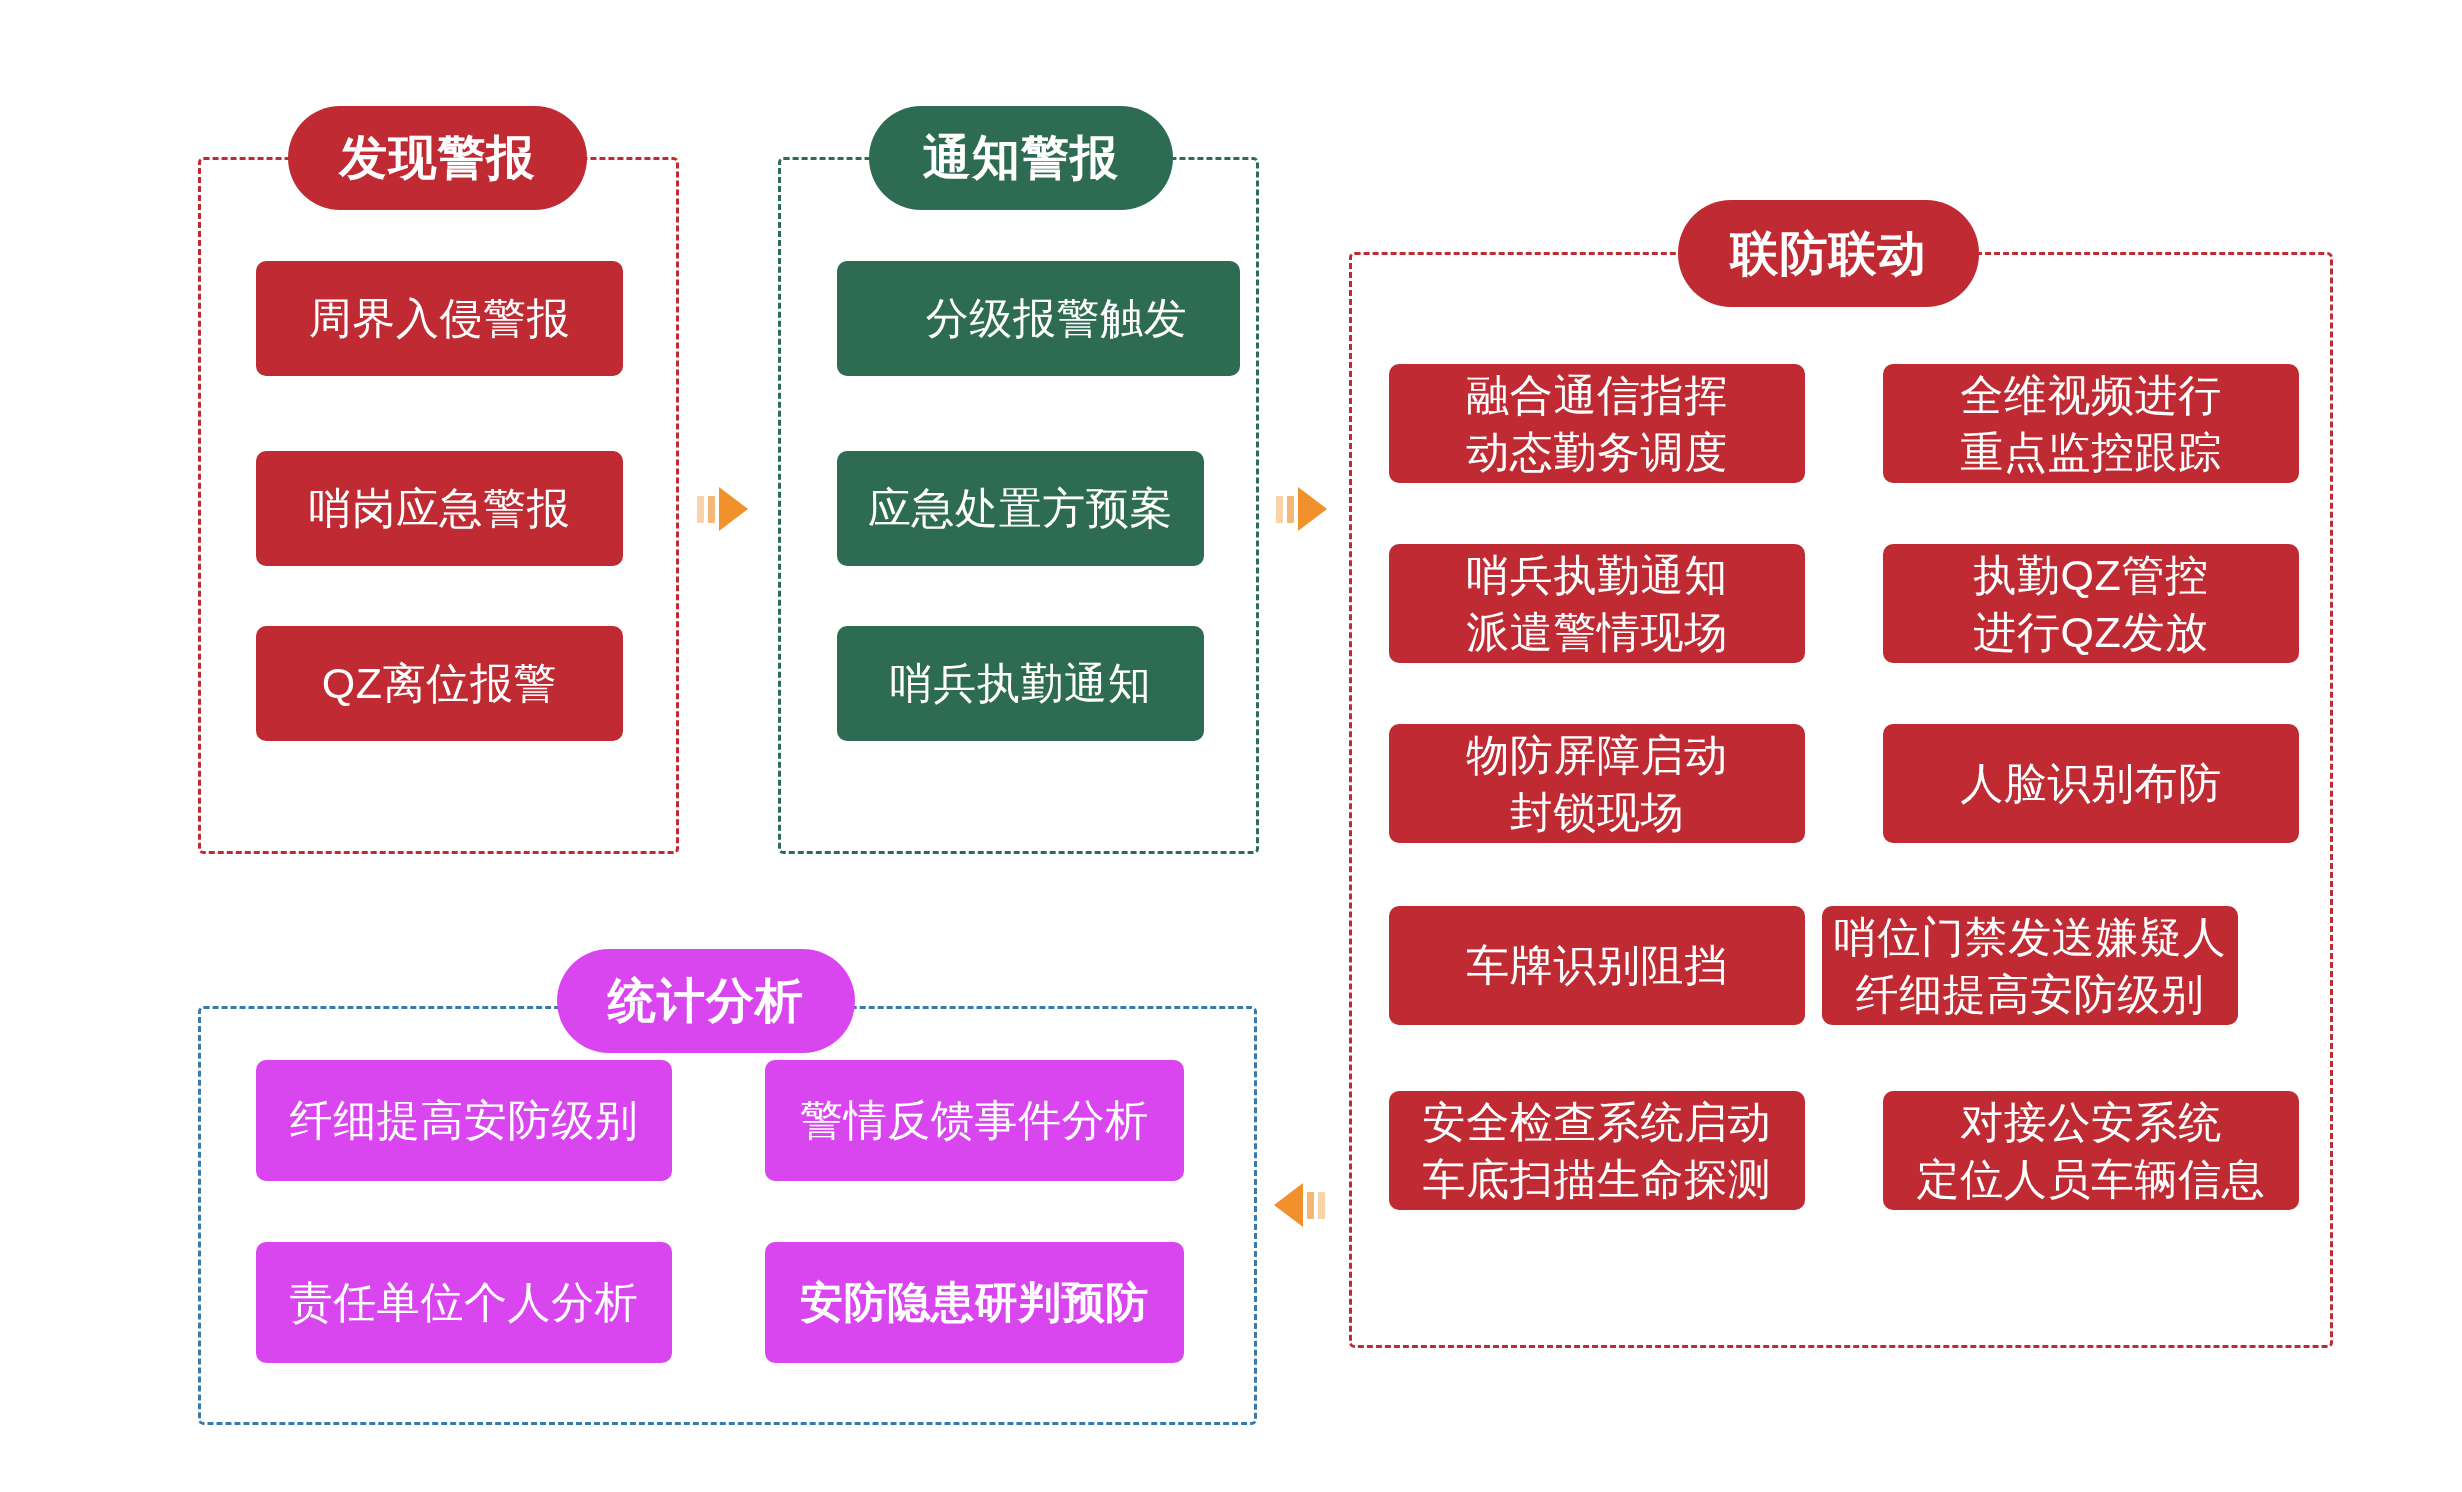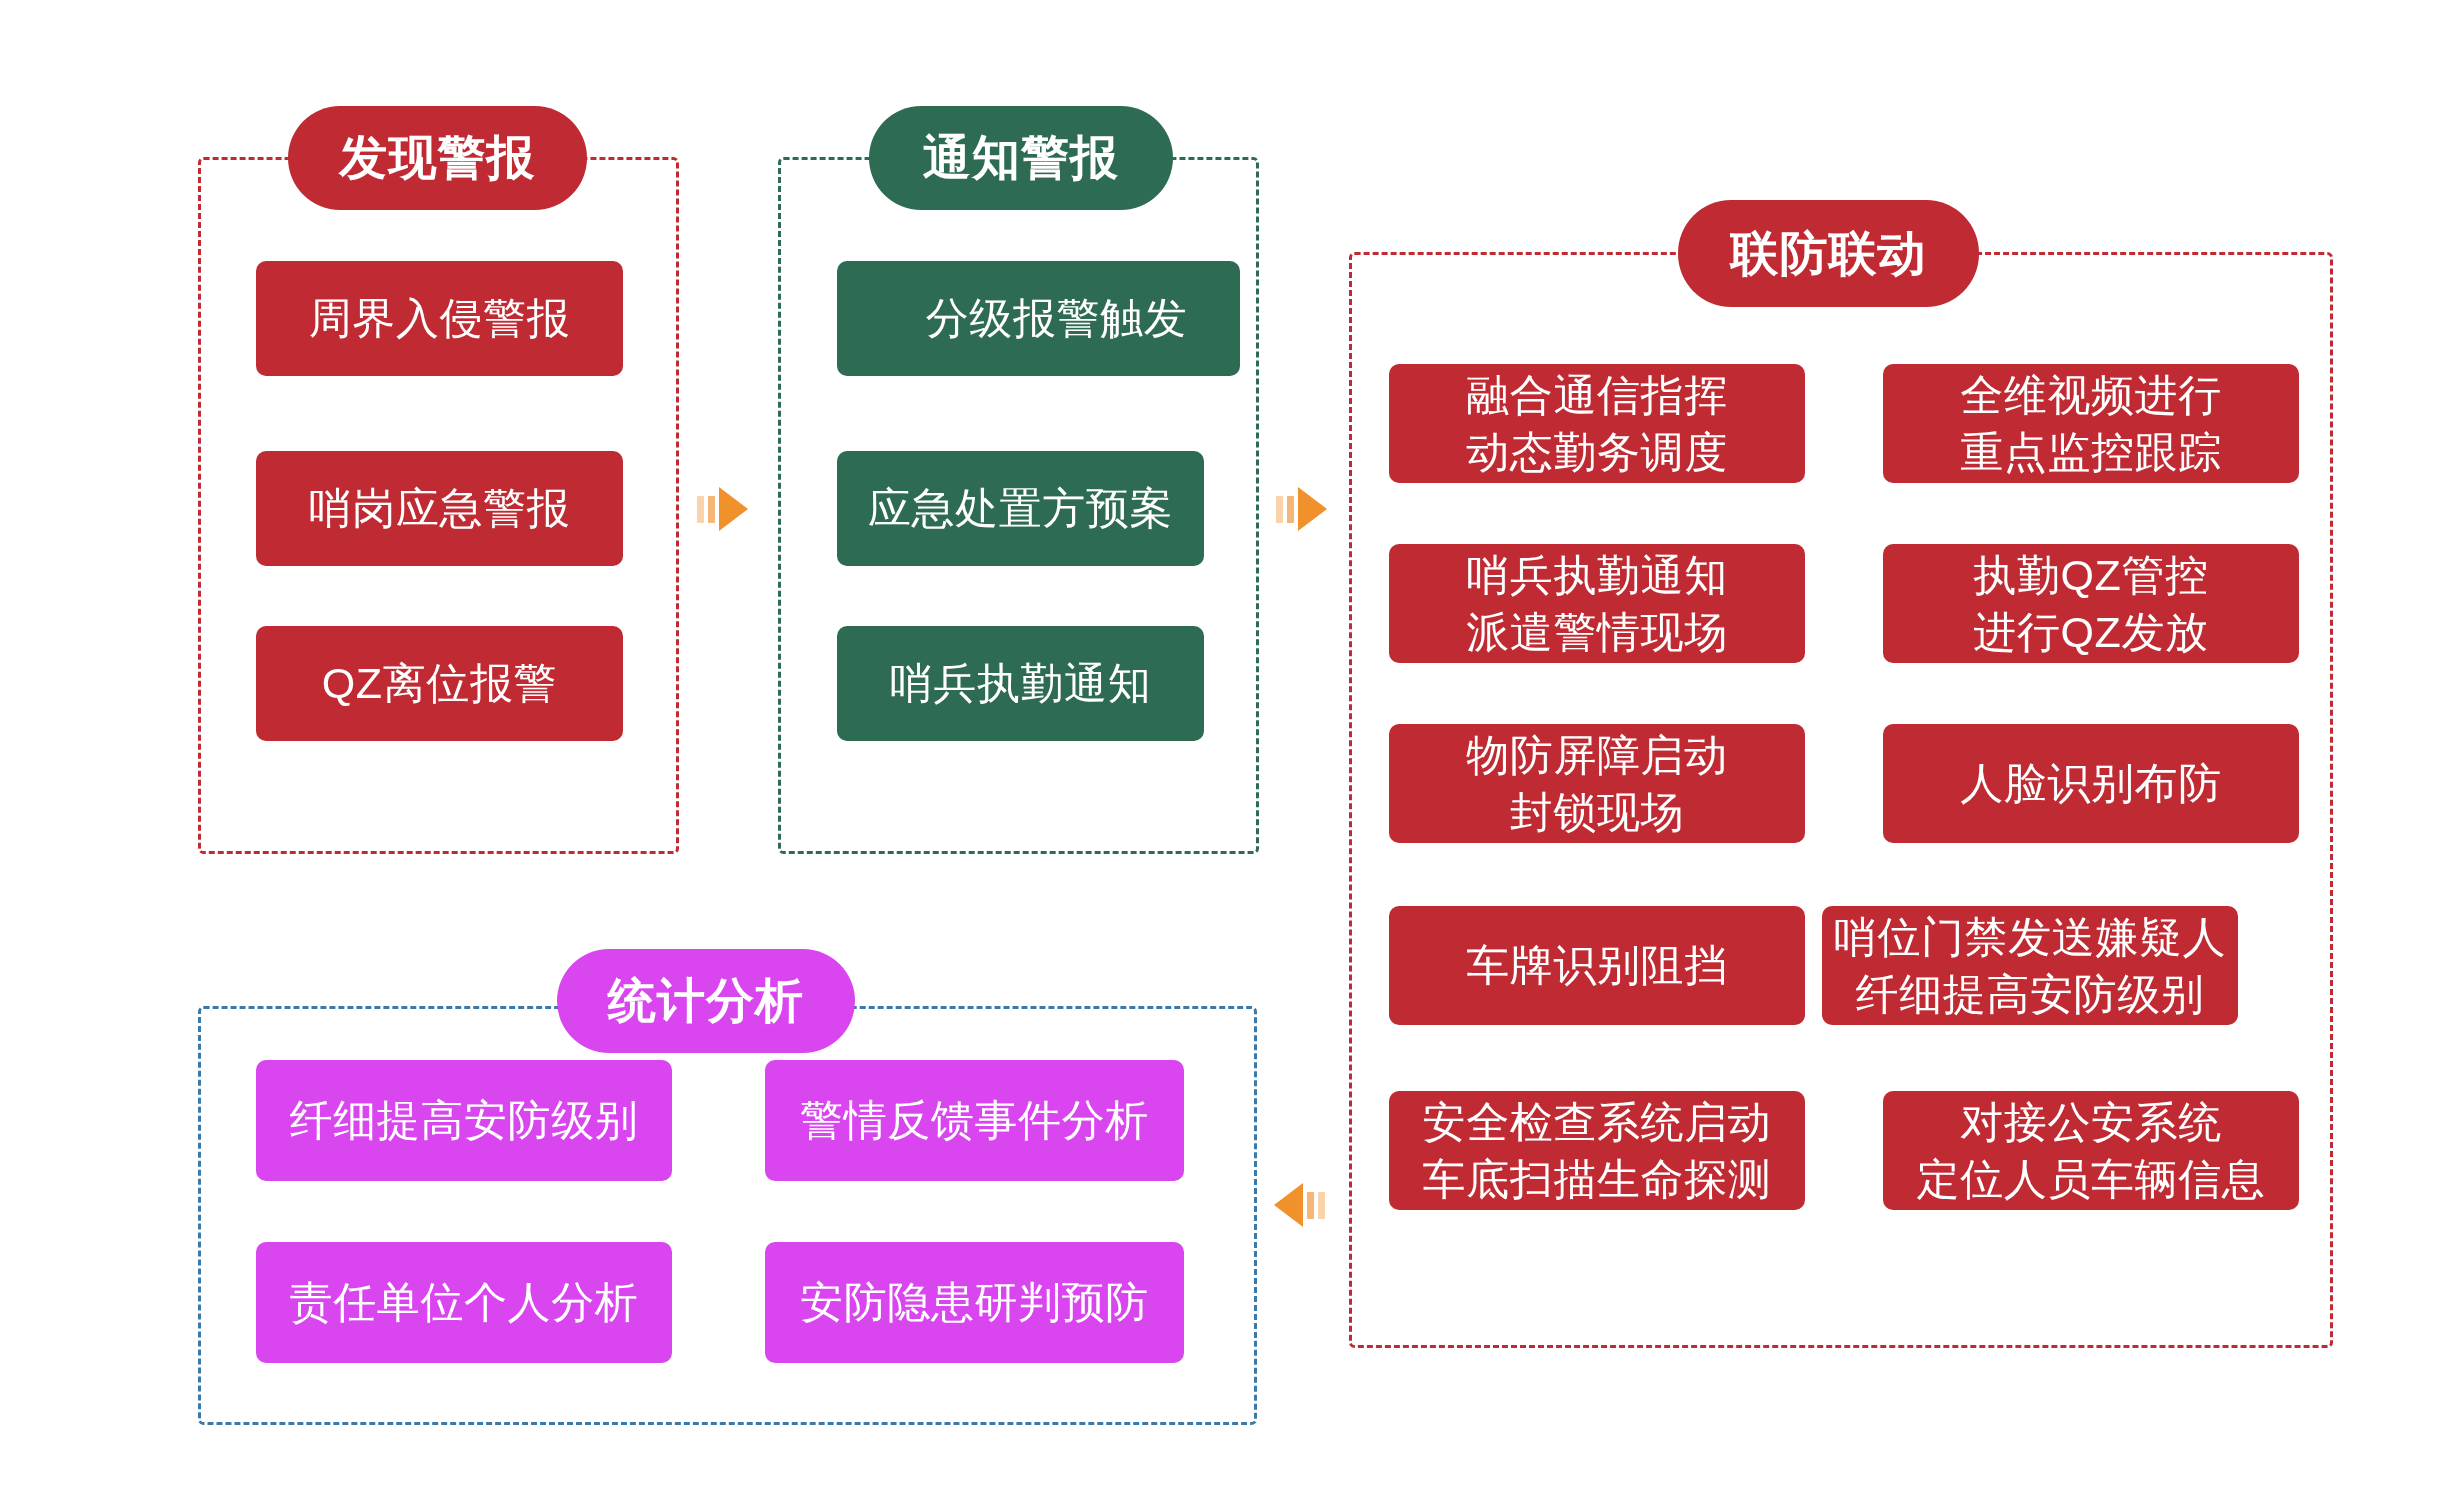--- a/index.html
+++ b/index.html
@@ -125,7 +125,7 @@
   <div class="node bg-blue" style="left:256px; top:1060px; width:416px; height:121px;">纤细提高安防级别</div>
   <div class="node bg-blue" style="left:765px; top:1060px; width:419px; height:121px;">警情反馈事件分析</div>
   <div class="node bg-blue" style="left:256px; top:1242px; width:416px; height:121px;">责任单位个人分析</div>
-  <div class="node bg-blue" style="left:765px; top:1242px; width:419px; height:121px;">安防隐患研判预防</div>
+  <div class="node bg-blue" style="left:765px; top:1242px; width:419px; height:121px;font-weight:bold;">安防隐患研判预防</div>
 
   <div class="arrow" style="left:697px; top:487px; width:52px; height:44px;">
     <span class="stripe s1"></span>

